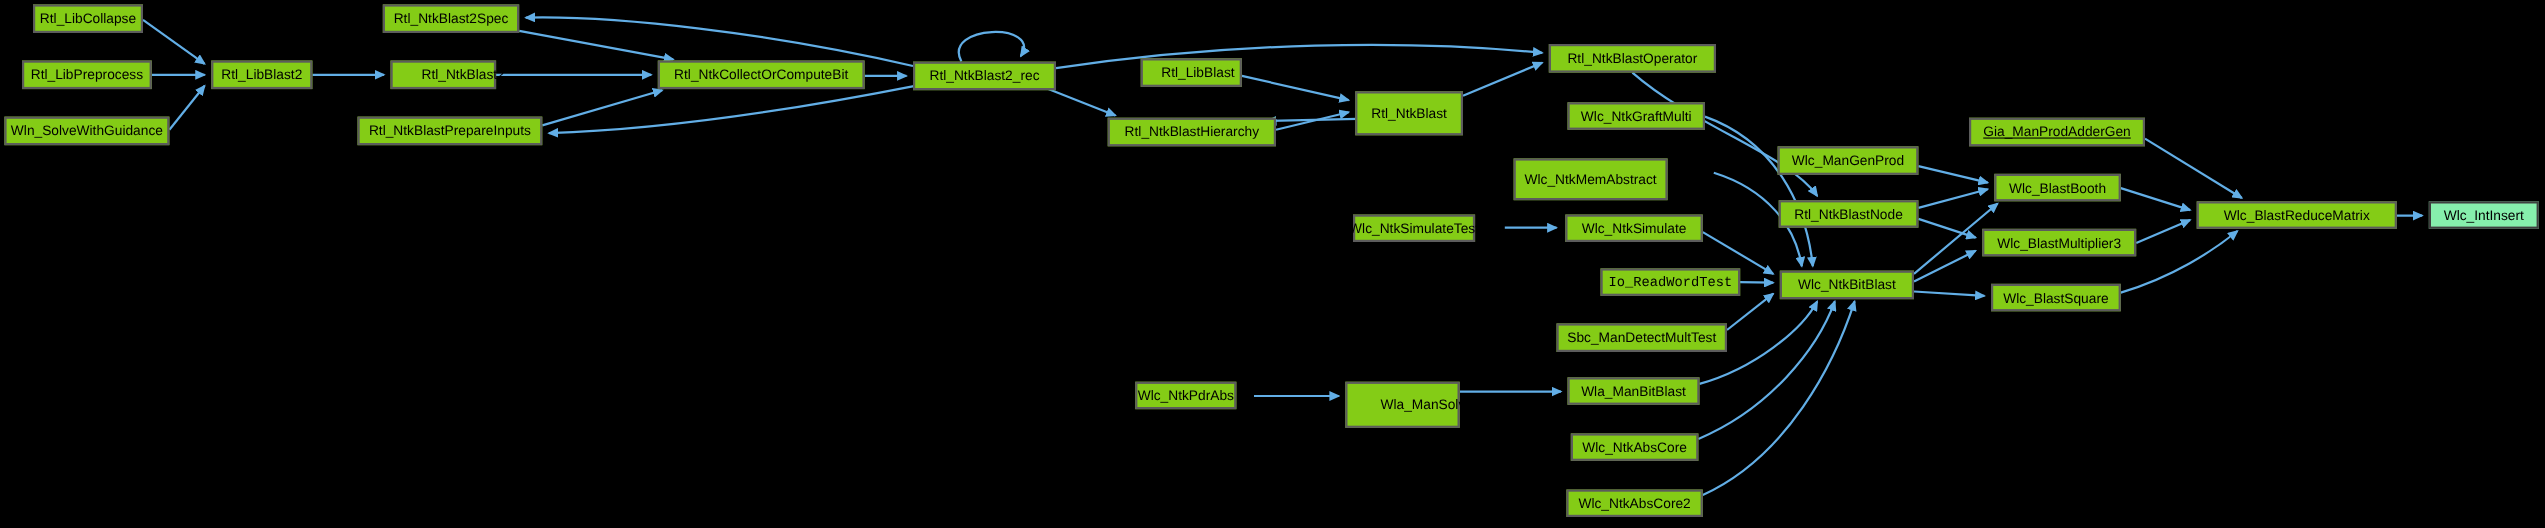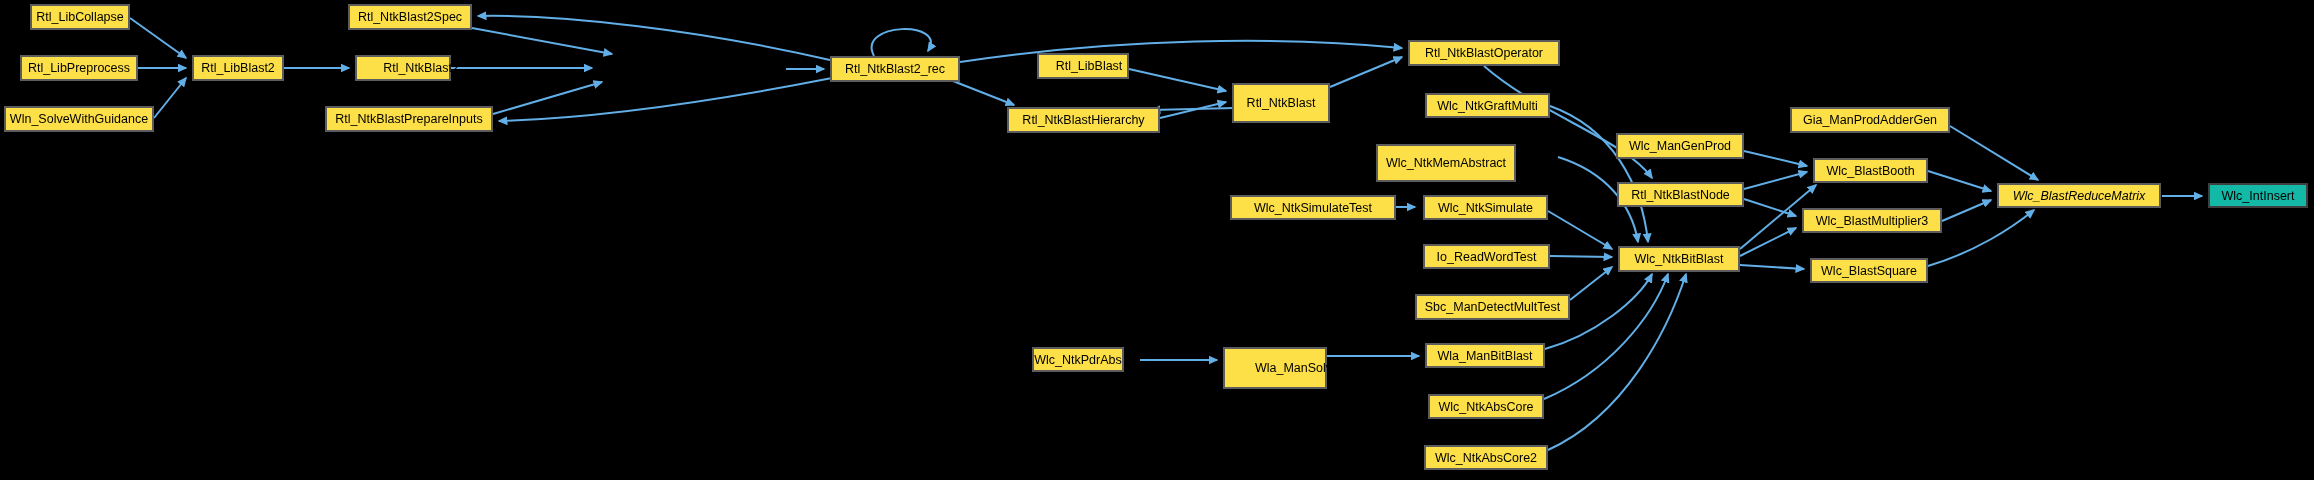--- a/index.html
+++ b/index.html
@@ -15,7 +15,7 @@
   .node{
     position:absolute;
     box-sizing:border-box;
-    background:#fde047;
+    background:#84cc16;
     border:2px solid #5c5c5c;
     color:#000000;
     font-size:12.5px;

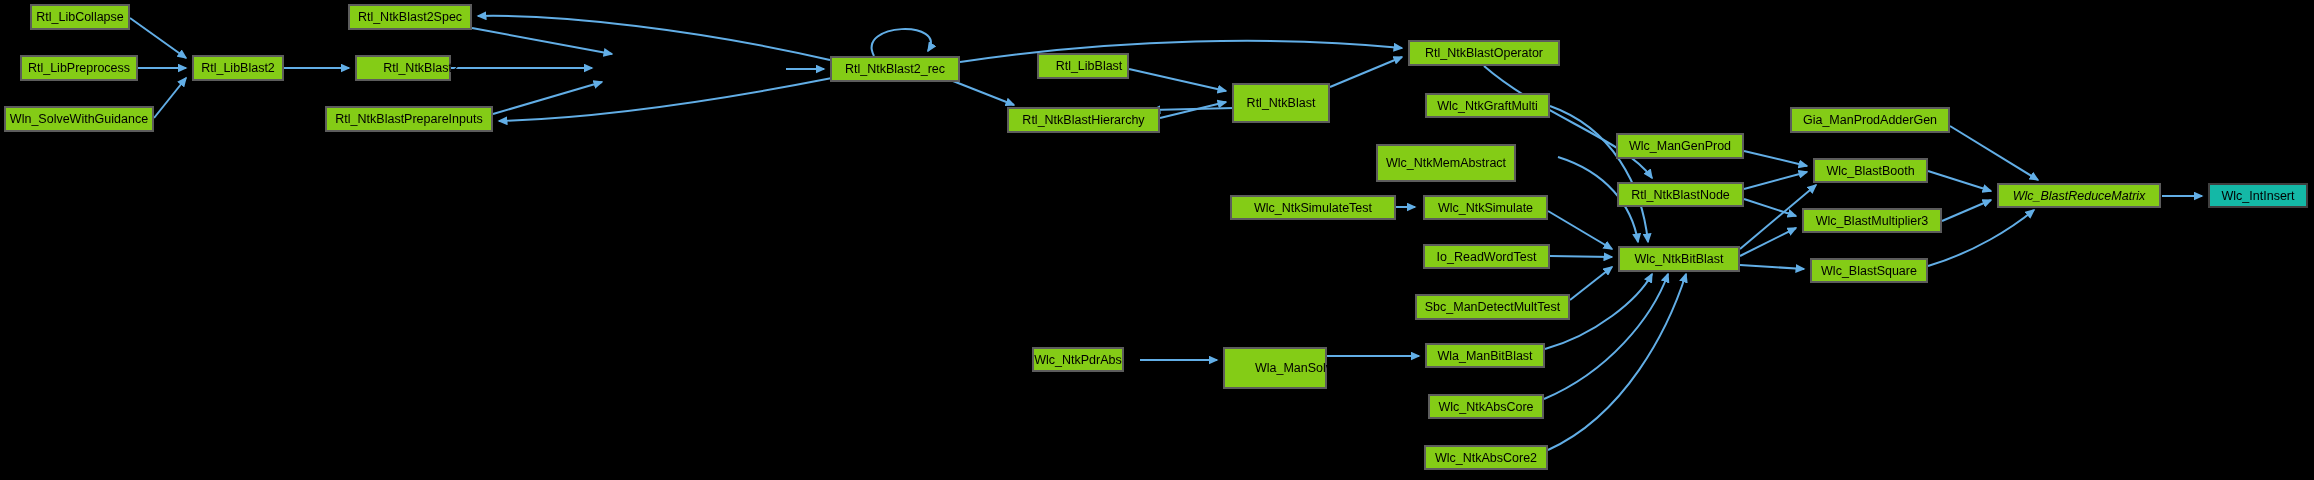--- a/index.html
+++ b/index.html
@@ -91,6 +91,7 @@
       <div class="node" style="left: 348px; top: 4px; width: 124px; height: 26px;">Rtl_NtkBlast2Spec</div>
       <div class="node" style="left: 355px; top: 55px; width: 96px; height: 26px; padding-left: 36px;">Rtl_NtkBlast2</div>
       <div class="node" style="left: 325px; top: 106px; width: 168px; height: 26px;">Rtl_NtkBlastPrepareInputs</div>
+      <div class="node" style="left: 598px; top: 55px; width: 188px; height: 26px;">Rtl_NtkCollectOrComputeBit</div>
       <div class="node" style="left: 830px; top: 56px; width: 130px; height: 26px;">Rtl_NtkBlast2_rec</div>
       <div class="node" style="left: 1037px; top: 53px; width: 92px; height: 26px; padding-left: 12px;">Rtl_LibBlast</div>
       <div class="node" style="left: 1007px; top: 107px; width: 153px; height: 26px;">Rtl_NtkBlastHierarchy</div>

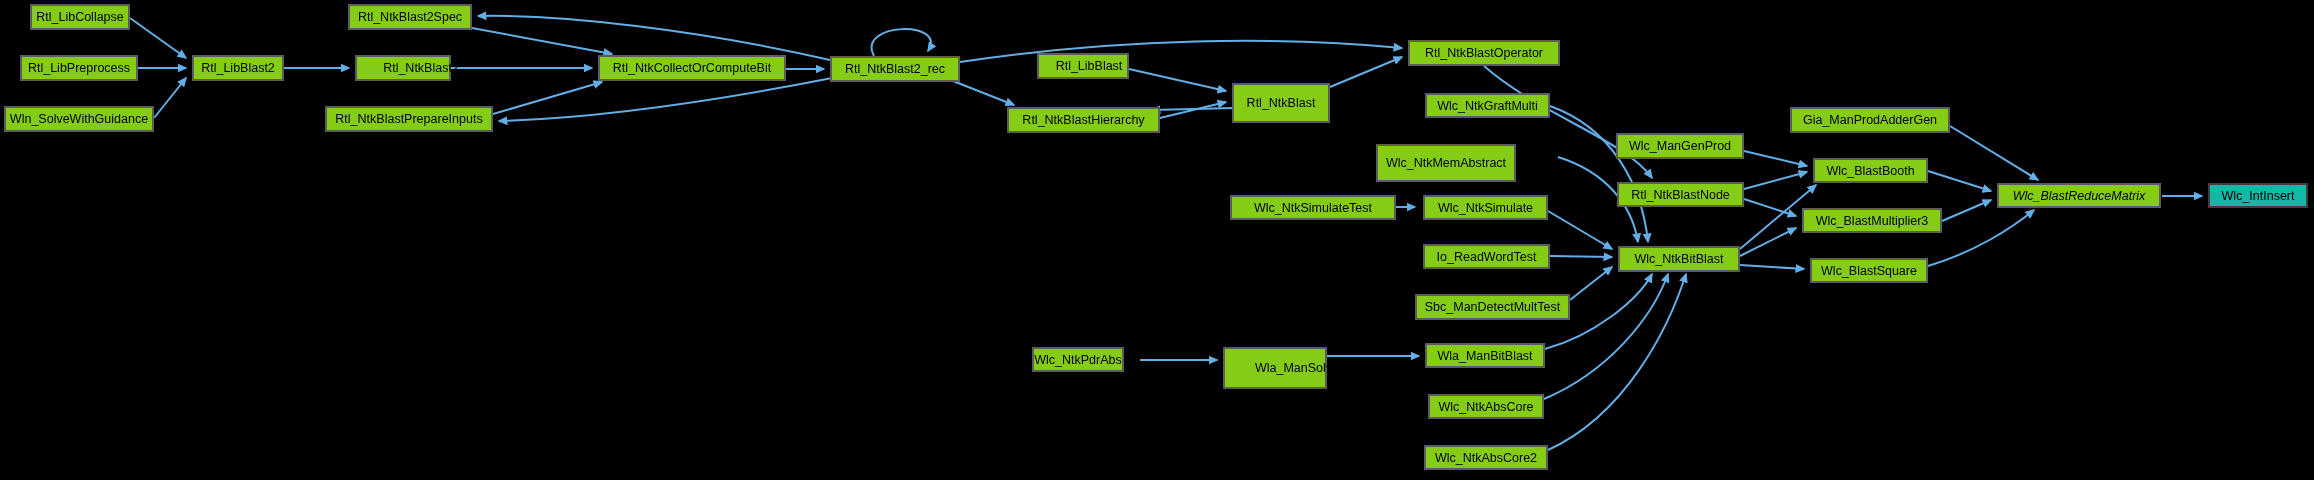--- a/index.html
+++ b/index.html
@@ -111,7 +111,7 @@
       <div class="node" style="left: 1616px; top: 133px; width: 128px; height: 26px;">Wlc_ManGenProd</div>
       <div class="node" style="left: 1617px; top: 182px; width: 127px; height: 25px;">Rtl_NtkBlastNode</div>
       <div class="node" style="left: 1618px; top: 246px; width: 122px; height: 26px;">Wlc_NtkBitBlast</div>
-      <div class="node" style="left: 1790px; top: 107px; width: 160px; height: 26px;">Gia_ManProdAdderGen</div>
+      <div class="node" style="left: 1790px; top: 107px; width: 160px; height: 26px; text-decoration: underline;">Gia_ManProdAdderGen</div>
       <div class="node" style="left: 1813px; top: 158px; width: 115px; height: 25px;">Wlc_BlastBooth</div>
       <div class="node" style="left: 1802px; top: 208px; width: 140px; height: 25px;">Wlc_BlastMultiplier3</div>
       <div class="node" style="left: 1810px; top: 258px; width: 118px; height: 25px;">Wlc_BlastSquare</div>

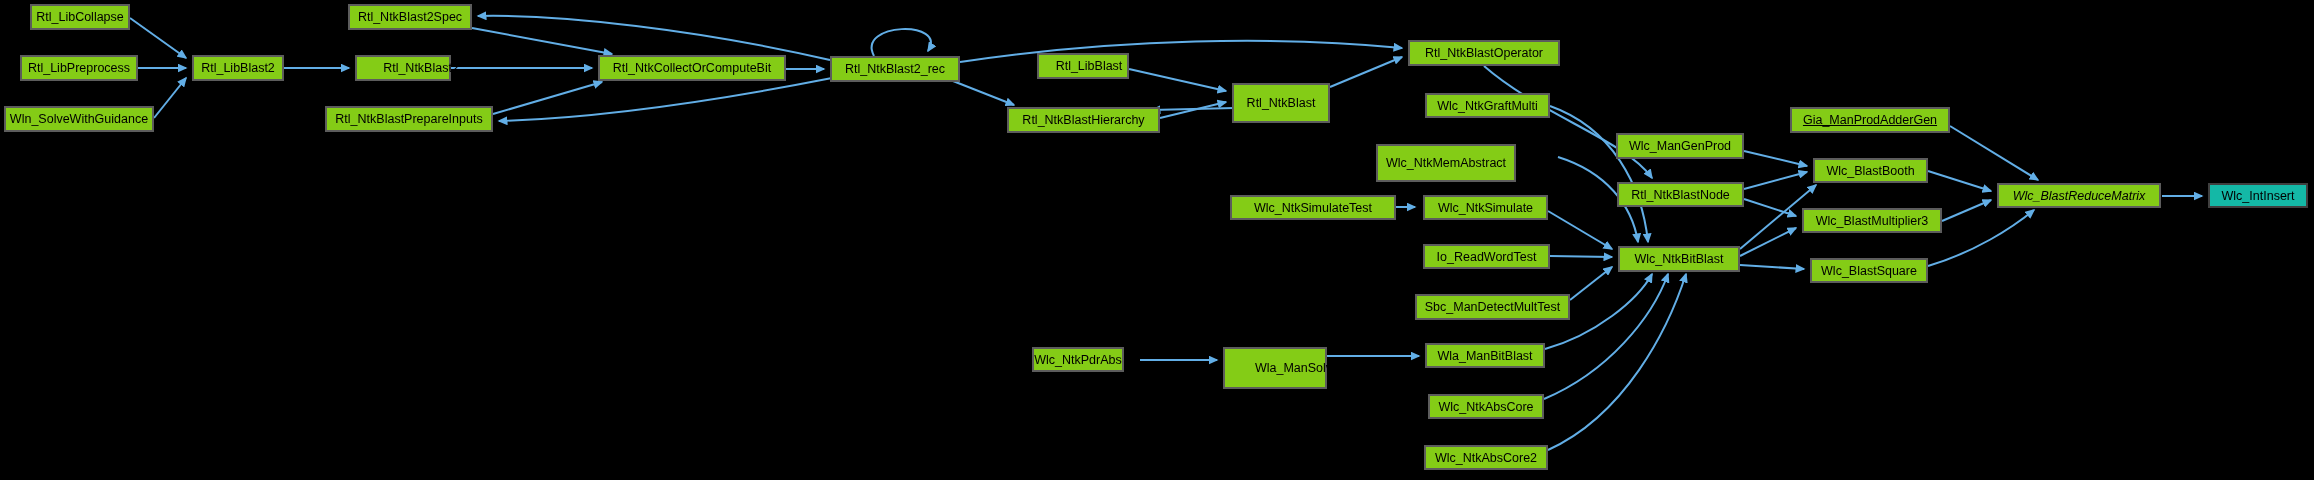--- a/index.html
+++ b/index.html
@@ -115,7 +115,7 @@
       <div class="node" style="left: 1813px; top: 158px; width: 115px; height: 25px;">Wlc_BlastBooth</div>
       <div class="node" style="left: 1802px; top: 208px; width: 140px; height: 25px;">Wlc_BlastMultiplier3</div>
       <div class="node" style="left: 1810px; top: 258px; width: 118px; height: 25px;">Wlc_BlastSquare</div>
-      <div class="node" style="left: 1997px; top: 183px; width: 164px; height: 25px; font-style: italic;">Wlc_BlastReduceMatrix</div>
+      <div class="node" style="left: 1997px; top: 183px; width: 182px; height: 25px;">Wlc_BlastReduceMatrix</div>
       <div class="node current" style="left: 2208px; top: 183px; width: 100px; height: 25px;">Wlc_IntInsert</div>
     </div>
 </div>

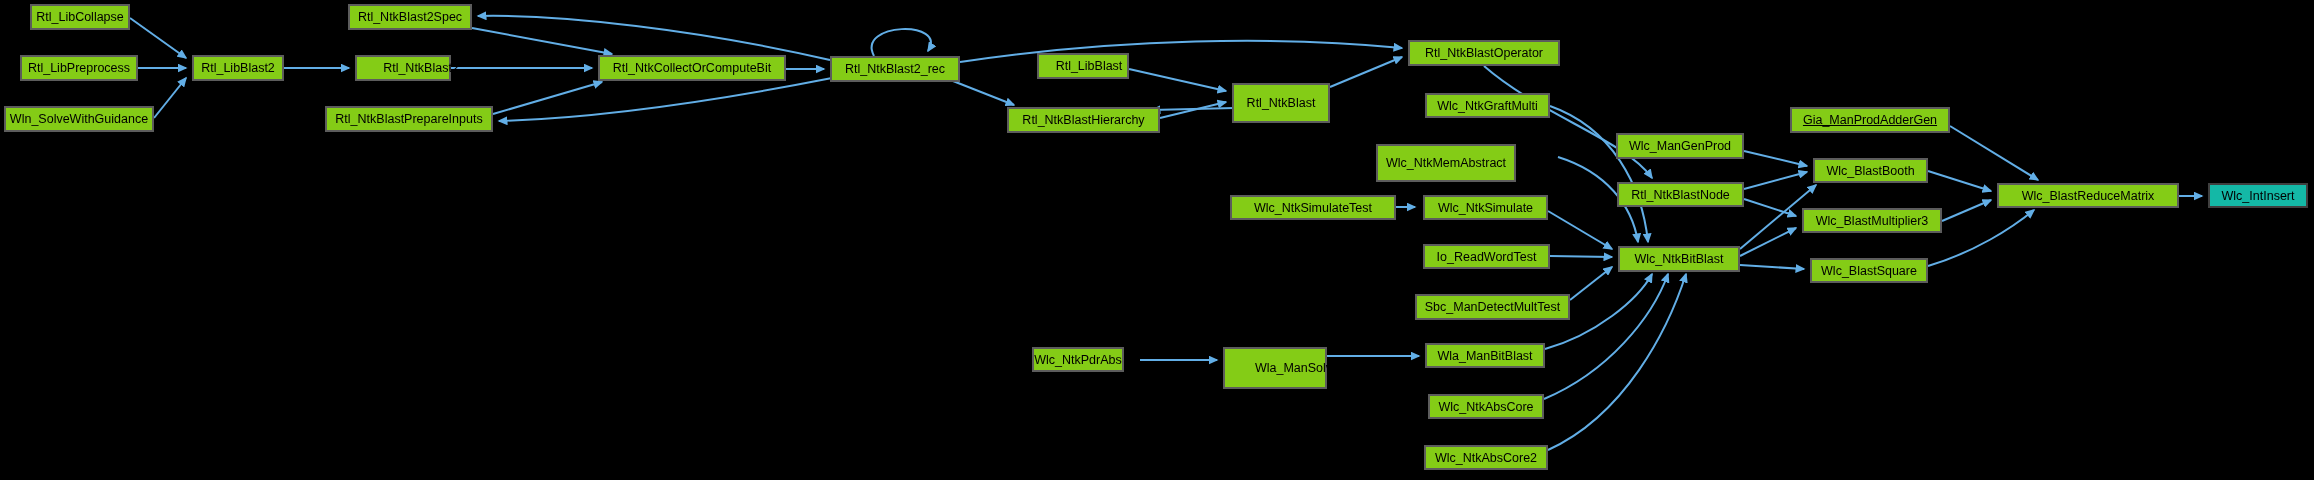--- a/index.html
+++ b/index.html
@@ -24,7 +24,7 @@
     cursor:pointer;
   }
   .node.current{
-    background:#14b8a6;
+    background:#86efac;
     border-color:#3f3f3f;
     cursor:default;
   }

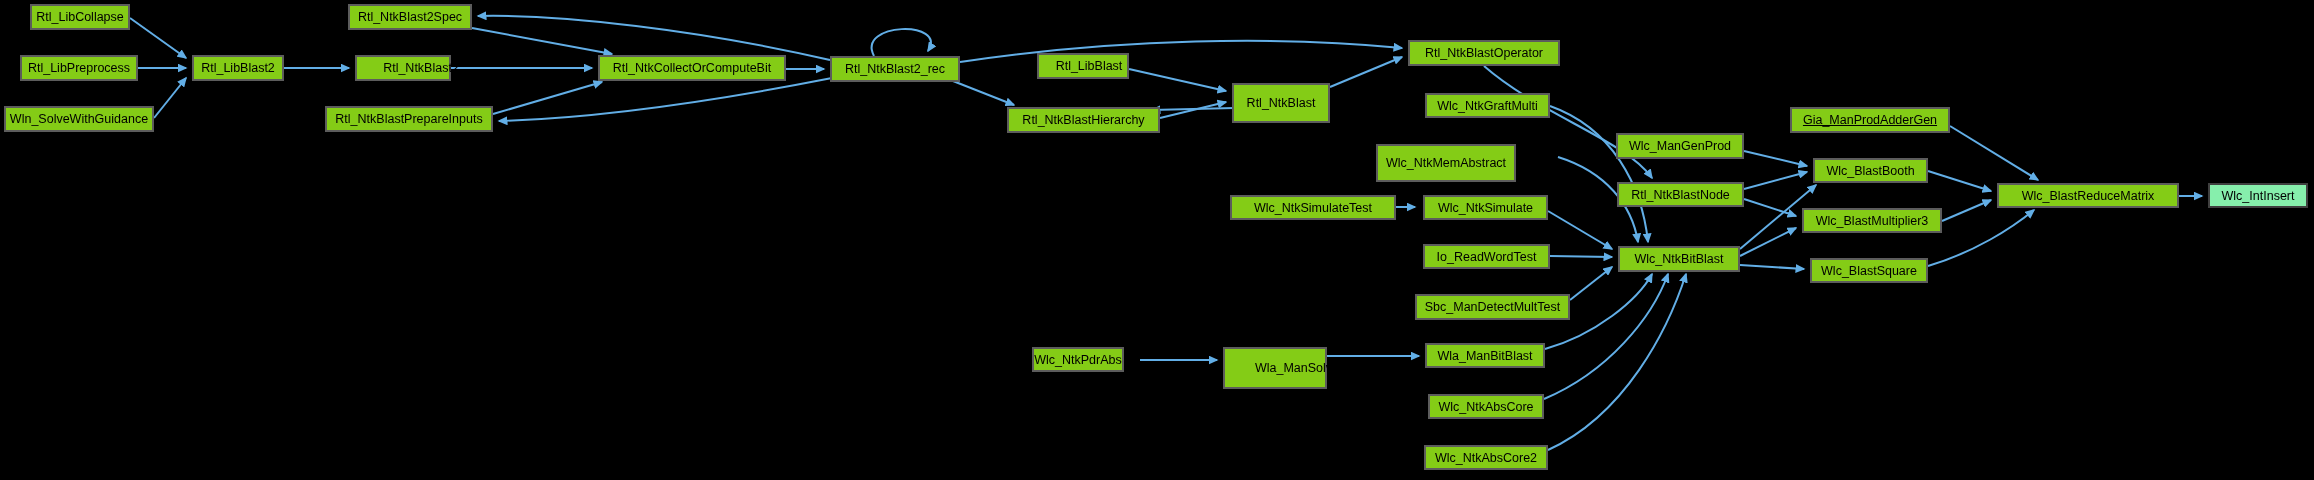--- a/index.html
+++ b/index.html
@@ -99,7 +99,7 @@
       <div class="node" style="left: 1408px; top: 40px; width: 152px; height: 26px;">Rtl_NtkBlastOperator</div>
       <div class="node" style="left: 1425px; top: 93px; width: 125px; height: 25px;">Wlc_NtkGraftMulti</div>
       <div class="node" style="left: 1376px; top: 144px; width: 140px; height: 38px;">Wlc_NtkMemAbstract</div>
-      <div class="node" style="left: 1230px; top: 195px; width: 166px; height: 25px;">Wlc_NtkSimulateTest</div>
+      <div class="node" style="left: 1230px; top: 195px; width: 111px; height: 25px;">Wlc_NtkSimulateTest</div>
       <div class="node" style="left: 1423px; top: 195px; width: 125px; height: 25px;">Wlc_NtkSimulate</div>
       <div class="node" style="left: 1423px; top: 244px; width: 127px; height: 25px;">Io_ReadWordTest</div>
       <div class="node" style="left: 1415px; top: 294px; width: 155px; height: 26px;">Sbc_ManDetectMultTest</div>

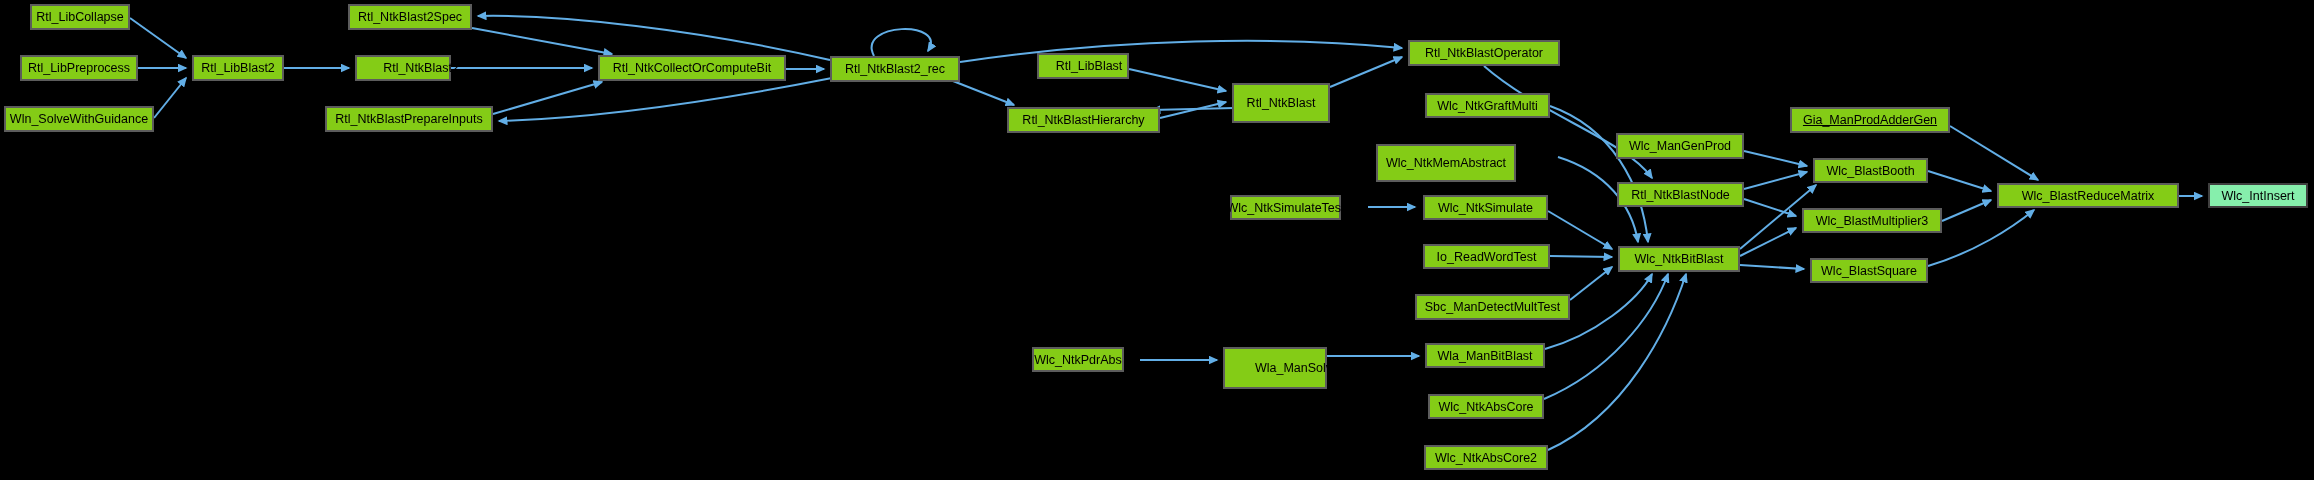--- a/index.html
+++ b/index.html
@@ -101,7 +101,7 @@
       <div class="node" style="left: 1376px; top: 144px; width: 140px; height: 38px;">Wlc_NtkMemAbstract</div>
       <div class="node" style="left: 1230px; top: 195px; width: 111px; height: 25px;">Wlc_NtkSimulateTest</div>
       <div class="node" style="left: 1423px; top: 195px; width: 125px; height: 25px;">Wlc_NtkSimulate</div>
-      <div class="node" style="left: 1423px; top: 244px; width: 127px; height: 25px;">Io_ReadWordTest</div>
+      <div class="node" style="left: 1455px; top: 244px; width: 127px; height: 25px; font-family: Liberation Mono, monospace;">Io_ReadWordTest</div>
       <div class="node" style="left: 1415px; top: 294px; width: 155px; height: 26px;">Sbc_ManDetectMultTest</div>
       <div class="node" style="left: 1032px; top: 347px; width: 92px; height: 25px;">Wlc_NtkPdrAbs</div>
       <div class="node" style="left: 1223px; top: 347px; width: 104px; height: 42px; padding-left: 44px;">Wla_ManSolve</div>

